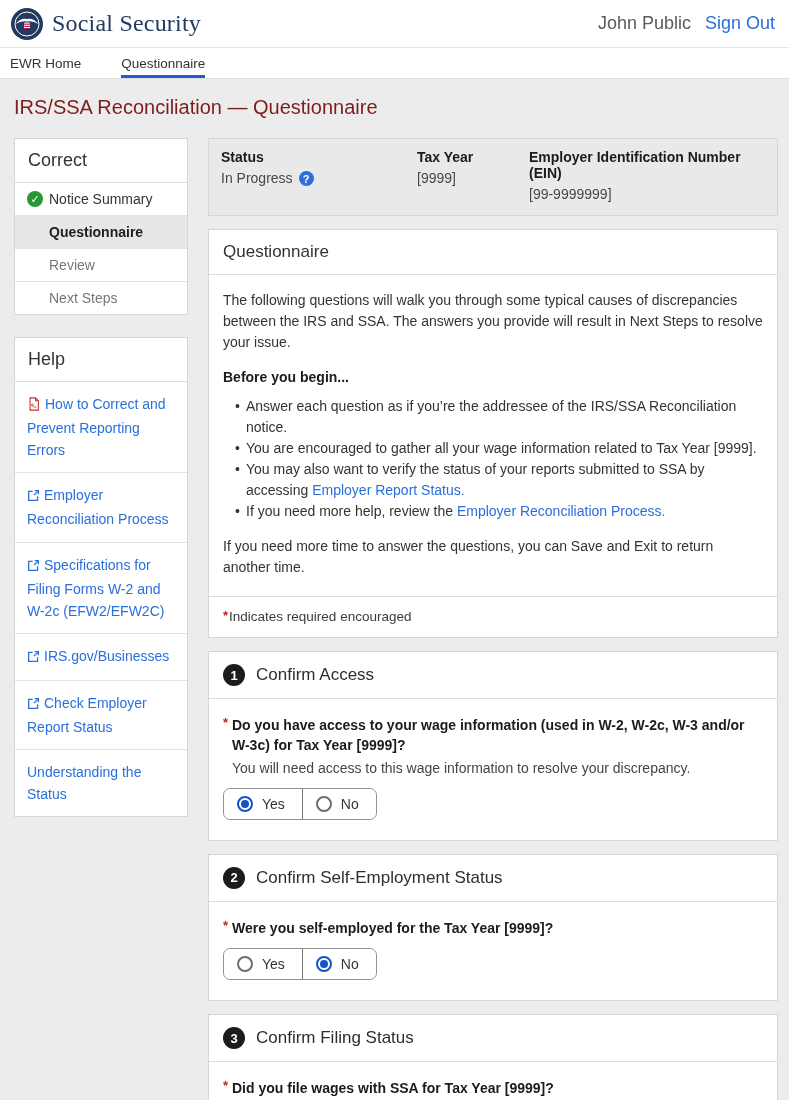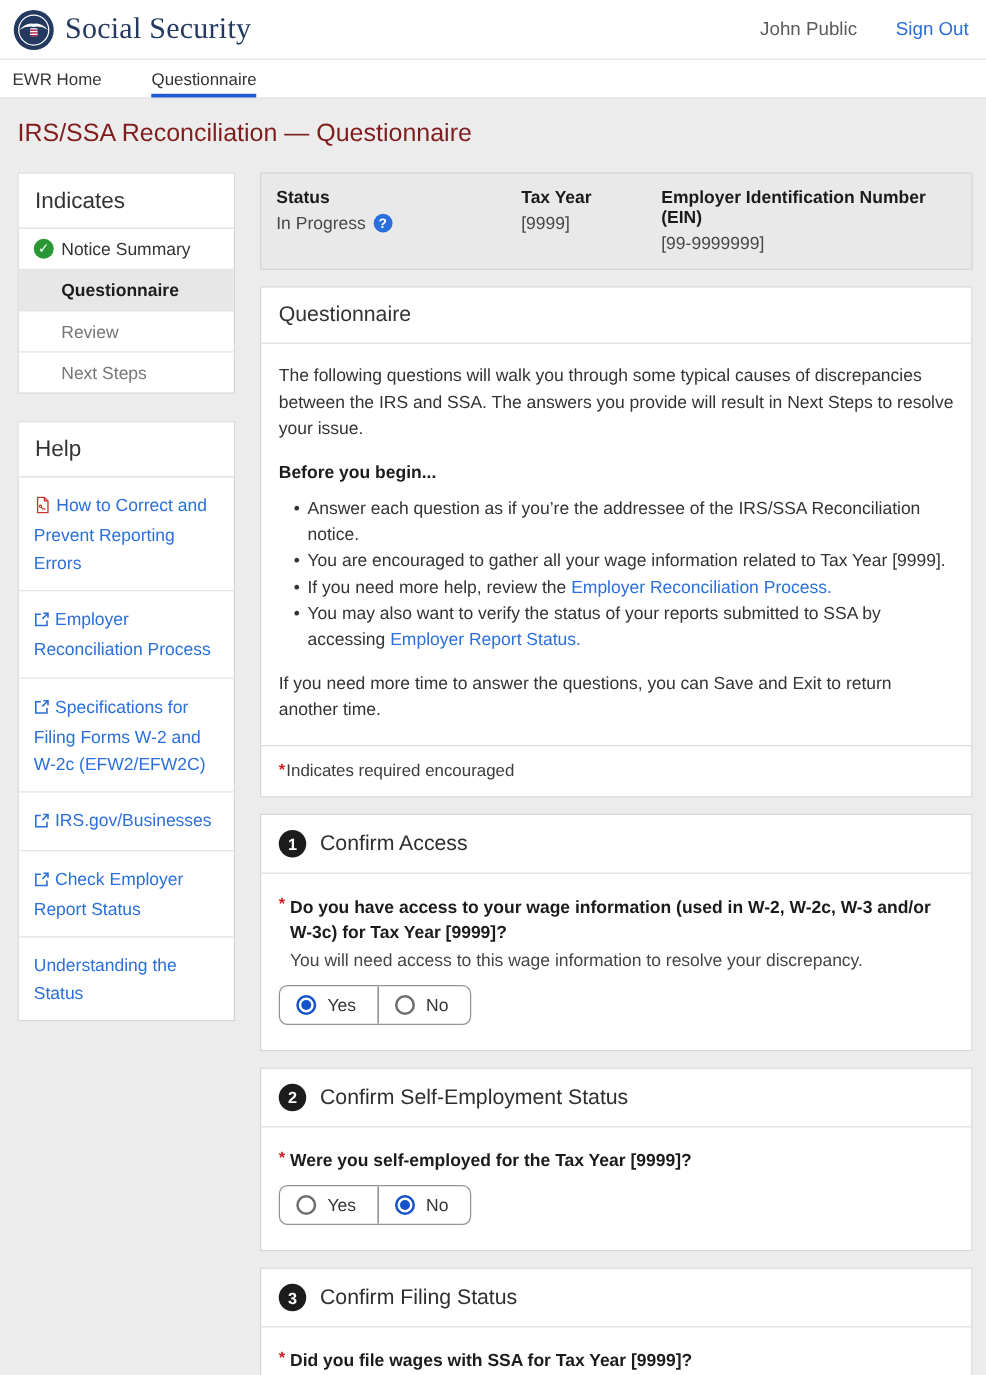--- a/index.html
+++ b/index.html
@@ -23,7 +23,7 @@
     font-family: "Liberation Serif", serif;
     font-size: 24px; color: #23395f; letter-spacing: 0.2px;
   }
-  .header-right { margin-left: auto; display: flex; align-items: center; gap: 31px; font-size: 15px; }
+  .header-right { margin-left: auto; display: flex; align-items: center; gap: 14px; font-size: 18px; }
   .user-name { color: #5b5b5b; }
   .sign-out { color: #2a6fdb; }
 

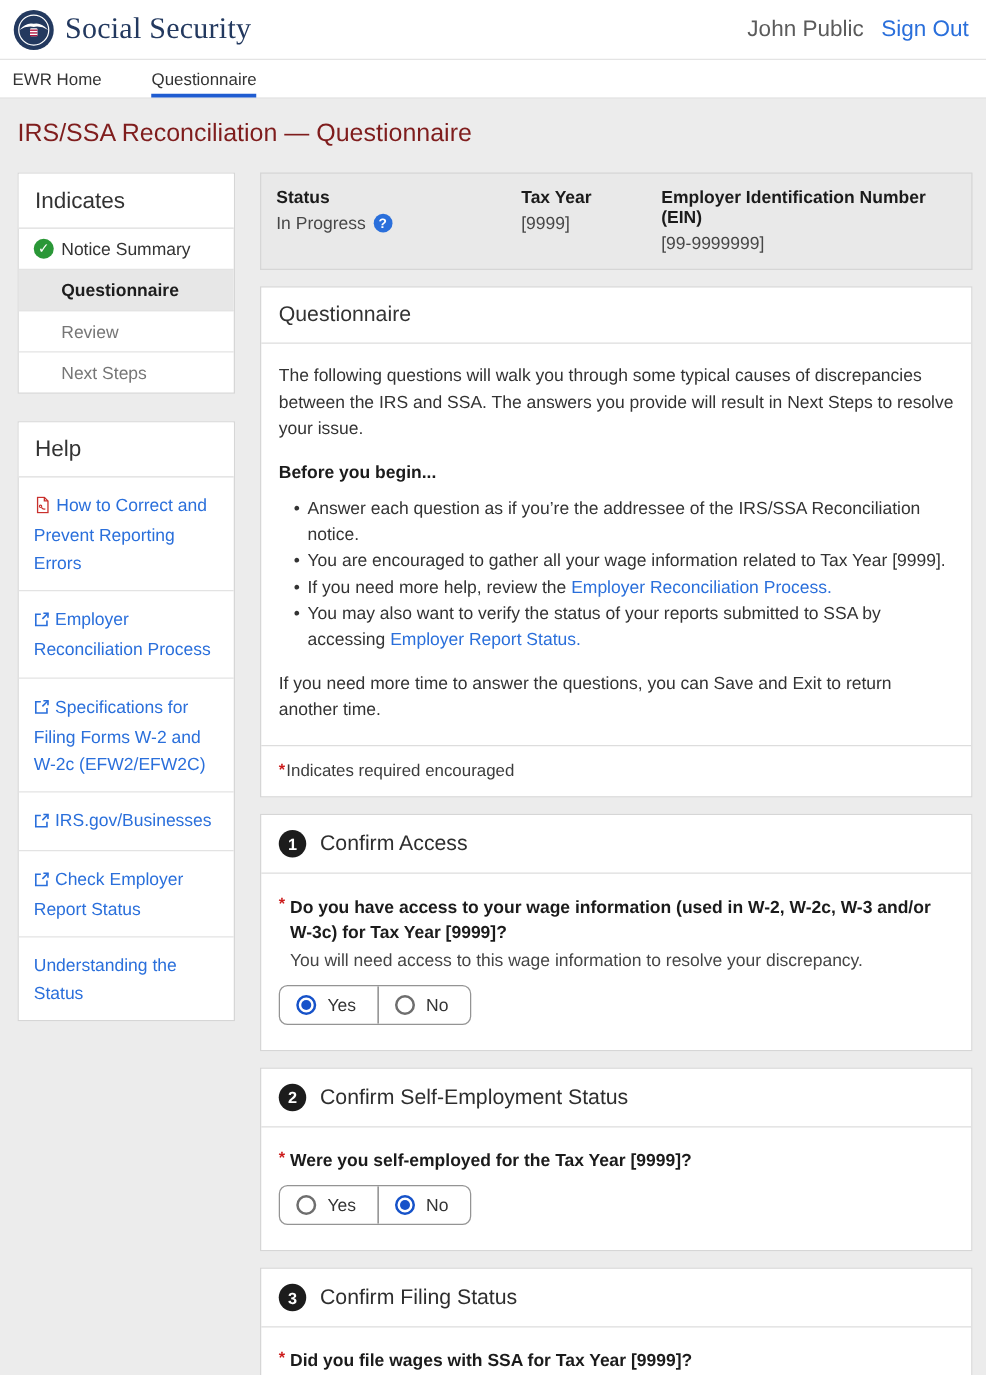--- a/index.html
+++ b/index.html
@@ -175,7 +175,7 @@
 
     <div class="sidebar">
       <div class="panel">
-        <div class="panel-header">Indicates</div>
+        <div class="panel-header">Correct</div>
         <div class="progress-item complete">
           <span class="check-icon">✓</span>
           <span>Notice Summary</span>

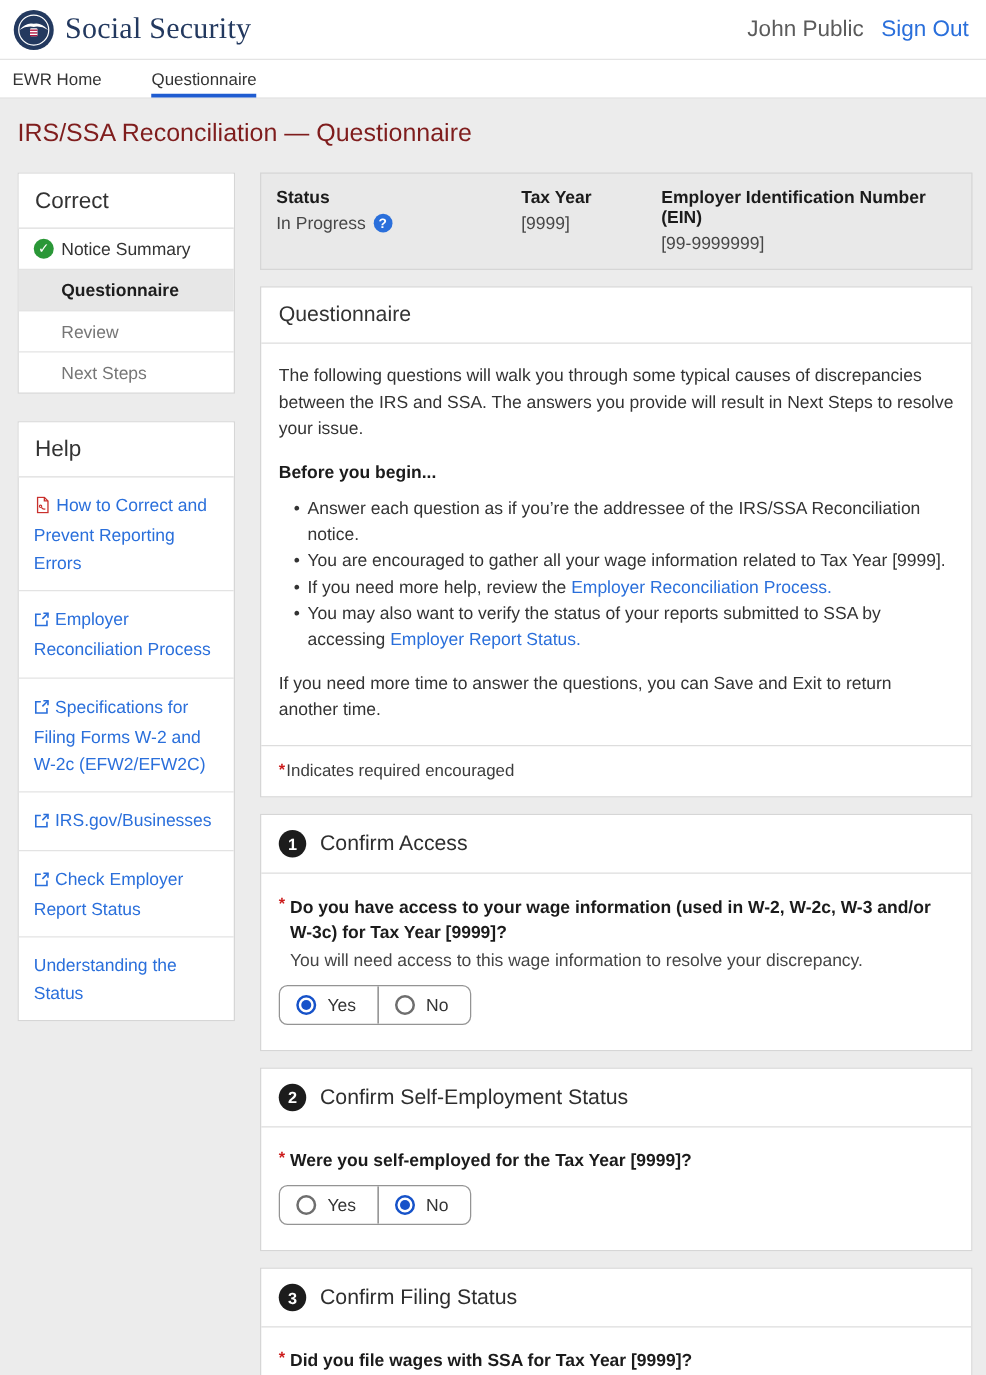--- a/index.html
+++ b/index.html
@@ -270,8 +270,8 @@
           <ul class="bullets">
             <li><span>Answer each question as if you’re the addressee of the IRS/SSA Reconciliation notice.</span><a class="inline-link"></a></li>
             <li><span>You are encouraged to gather all your wage information related to Tax Year [9999].</span><a class="inline-link"></a></li>
+            <li><span>You may also want to verify the status of your reports submitted to SSA by accessing </span><a class="inline-link">Employer Report Status.</a></li>
             <li><span>If you need more help, review the </span><a class="inline-link">Employer Reconciliation Process.</a></li>
-            <li><span>You may also want to verify the status of your reports submitted to SSA by accessing </span><a class="inline-link">Employer Report Status.</a></li>
           </ul>
           <p class="save-note">If you need more time to answer the questions, you can Save and Exit to return another time.</p>
         </div>

